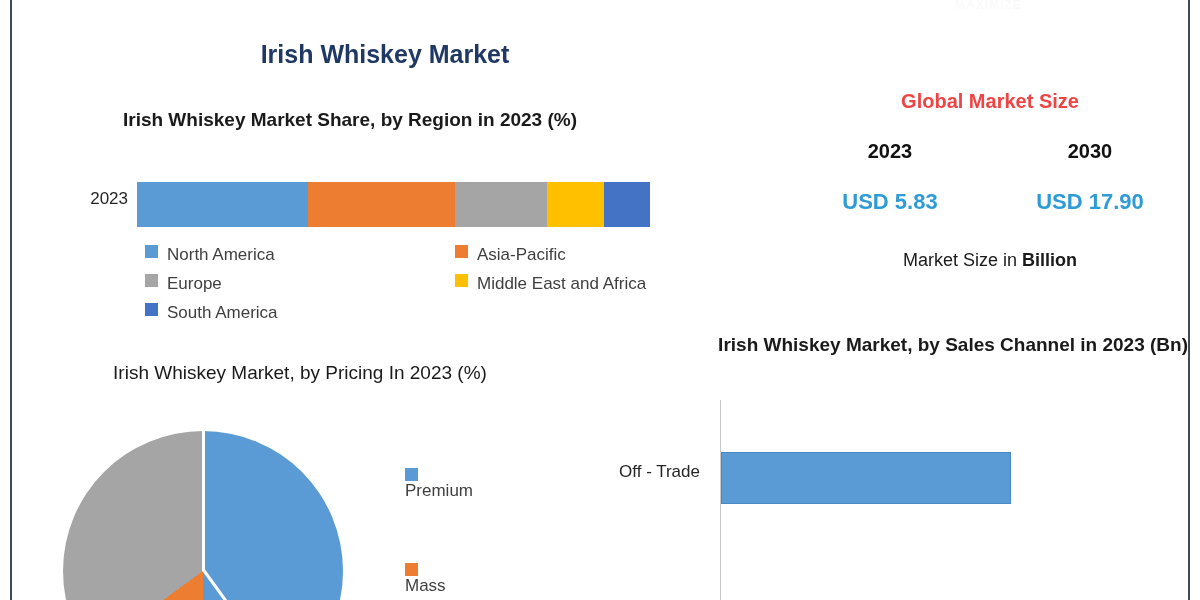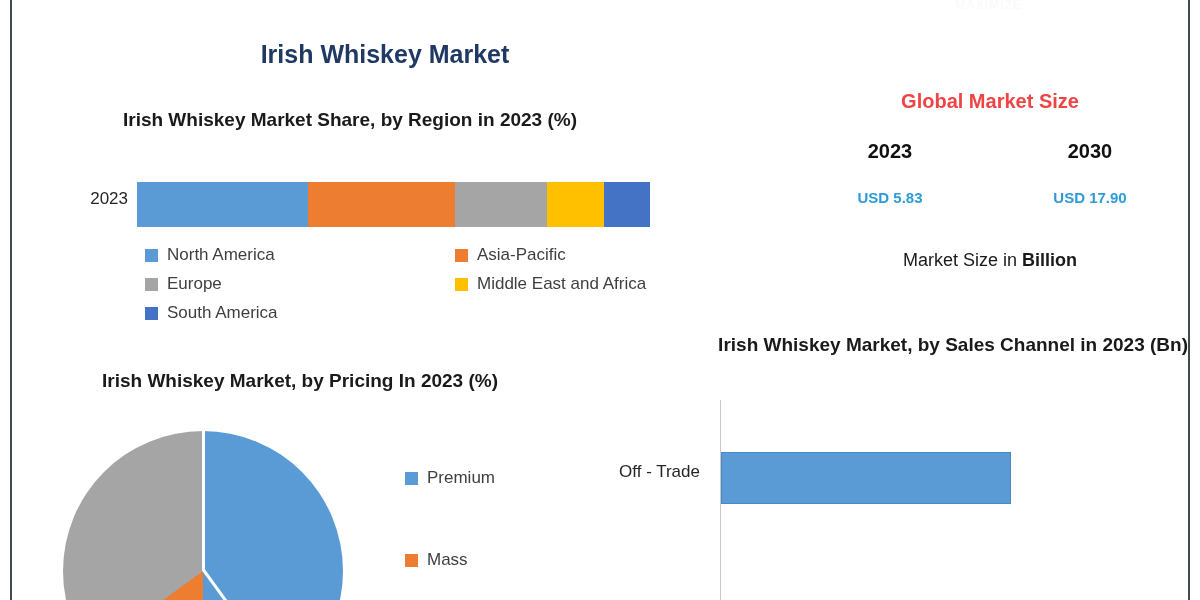--- a/index.html
+++ b/index.html
@@ -140,7 +140,7 @@
     margin-bottom: 26px;
   }
   .gms-value {
-    font-size: 15px;
+    font-size: 22px;
     font-weight: bold;
     color: #2e9bd6;
     white-space: nowrap;

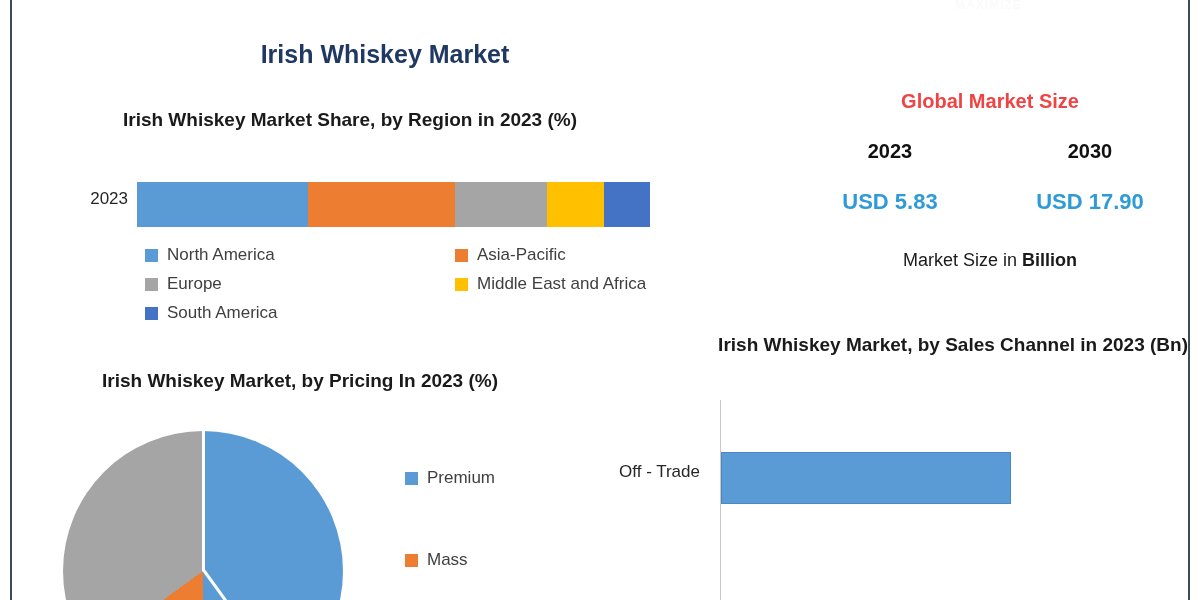--- a/index.html
+++ b/index.html
@@ -96,7 +96,6 @@
   }
   .legend-entry {
     display: flex;
-    align-items: center;
     font-size: 17px;
     color: #3f3f3f;
     white-space: nowrap;

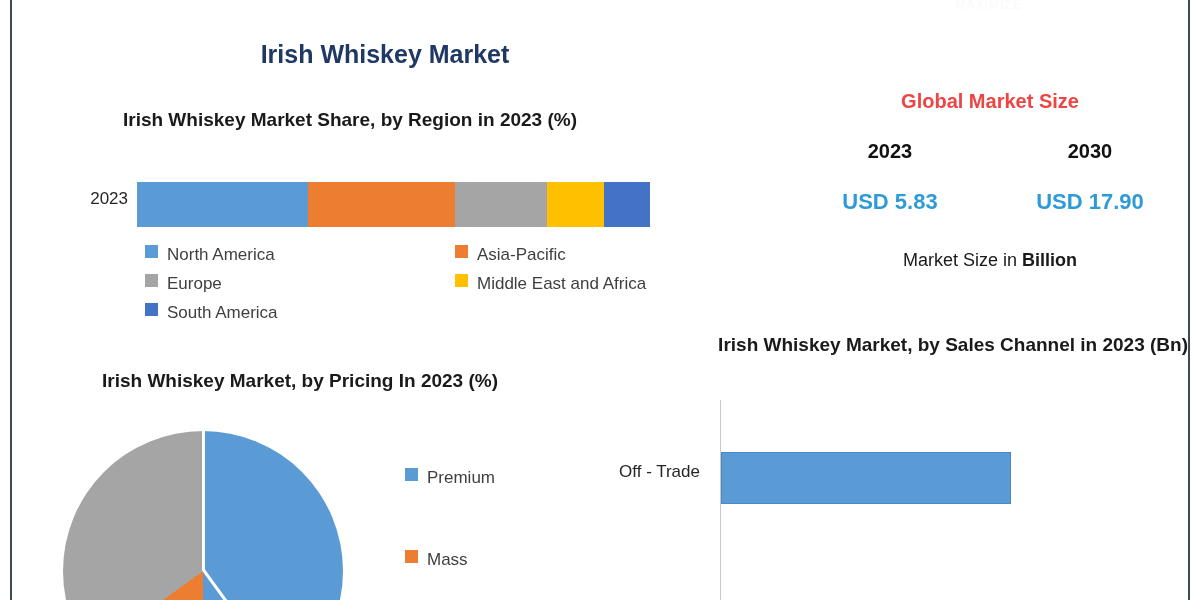--- a/index.html
+++ b/index.html
@@ -167,10 +167,9 @@
     width: 480px;
     text-align: center;
     font-size: 19px;
-    font-weight: bold;
+    font-weight: normal;
     color: #1a1a1a;
     line-height: 29px;
-    margin-top: 8px;
   }
   .pie-wrap {
     position: absolute;

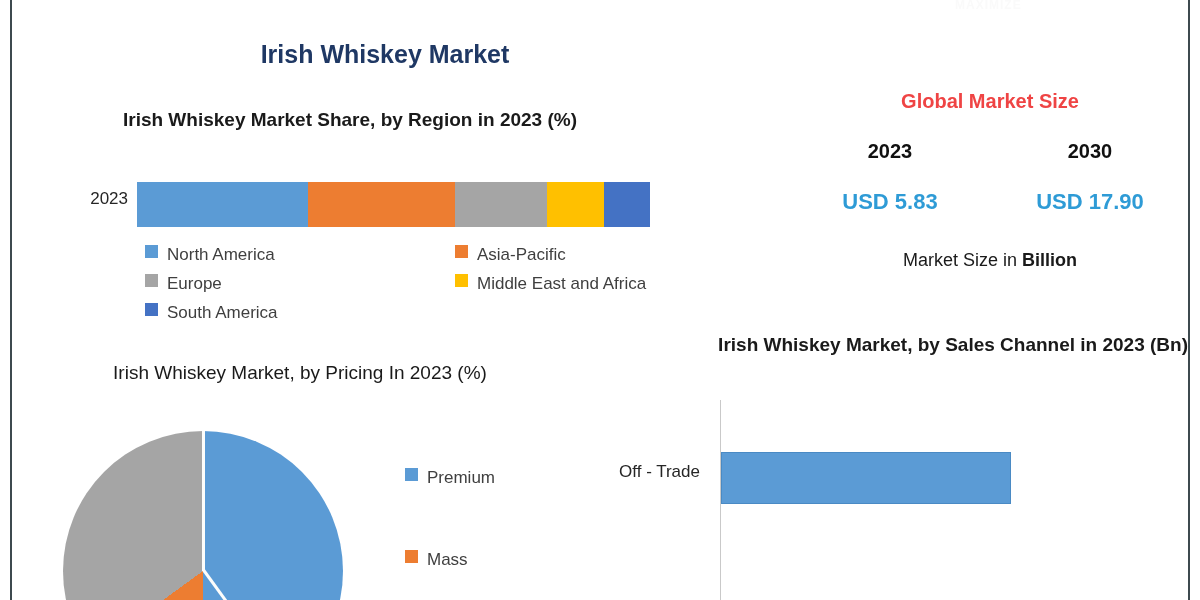--- a/index.html
+++ b/index.html
@@ -191,7 +191,7 @@
     left: 385px; top: 110px;
     width: 170px;
   }
-  .pie-legend .legend-entry { margin-bottom: 62px; }
+  .pie-legend .legend-entry { margin-bottom: 62px; flex-direction: column; }
 
   
   .channel-panel {

